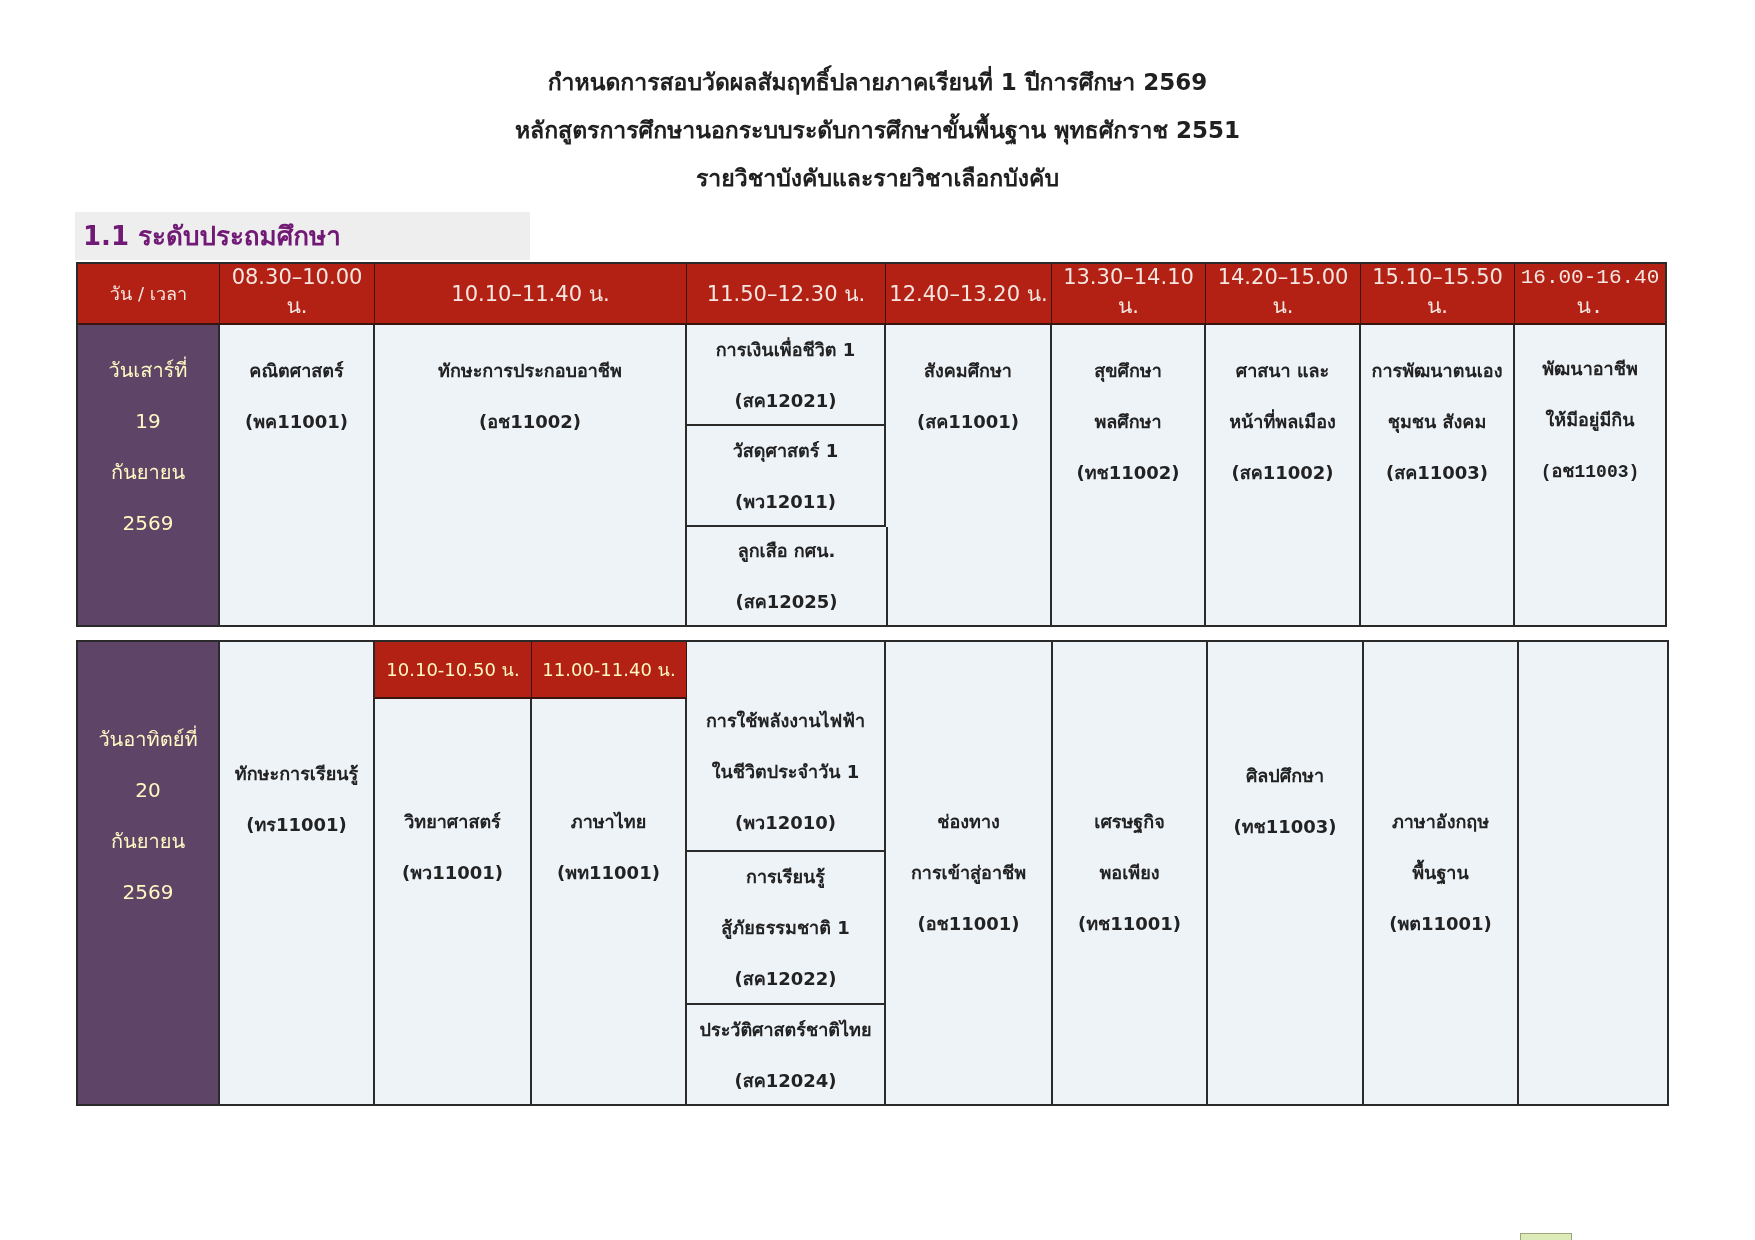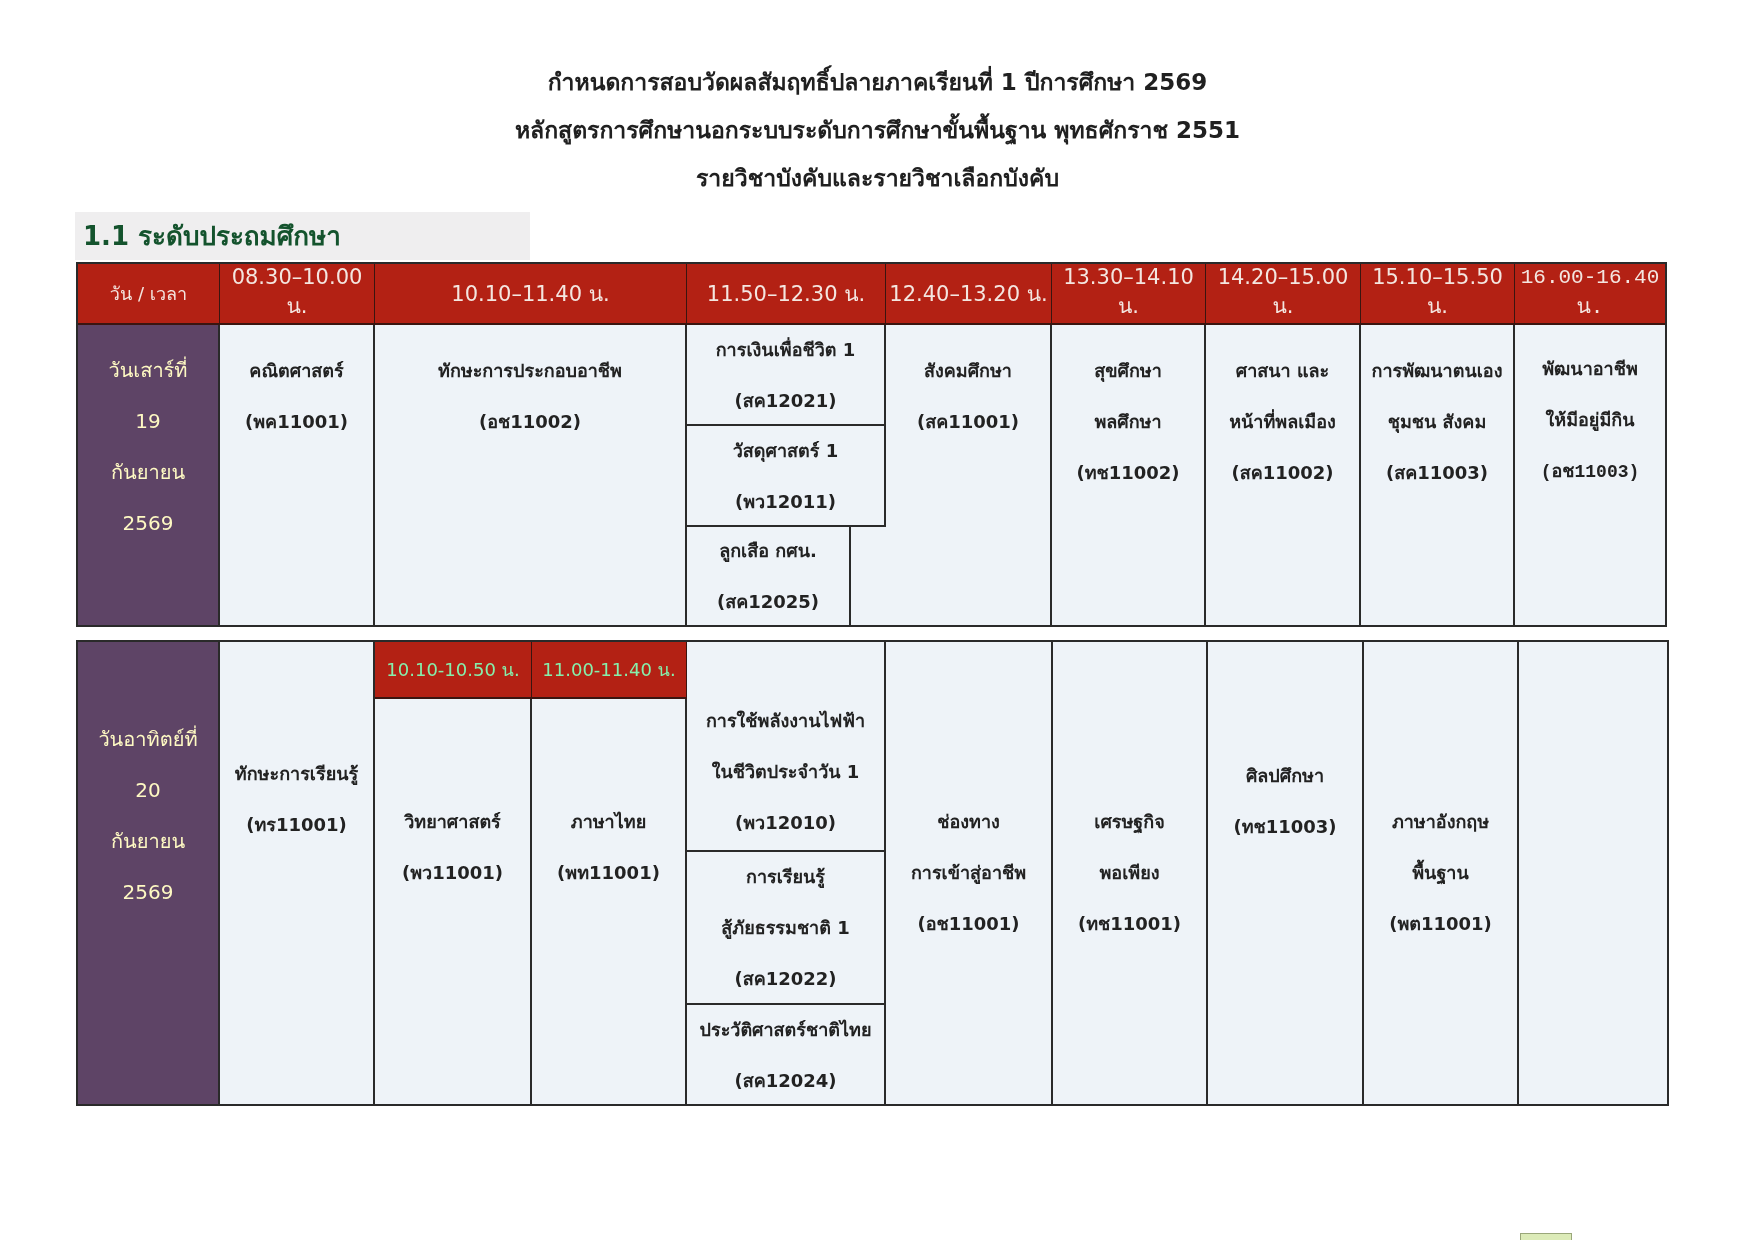--- a/index.html
+++ b/index.html
@@ -12,7 +12,7 @@
   .title-block { position:absolute; left:0; top:58px; width:1755px; text-align:center; }
   .title-line { font-size:23px; font-weight:bold; line-height:48px; color:#202020; }
   .section-bg { position:absolute; left:75px; top:212px; width:455px; height:48px; background:#efeeef; }
-  .section-title { position:absolute; left:83px; top:212px; font-size:26px; font-weight:bold; line-height:48px; color:#14532d; }
+  .section-title { position:absolute; left:83px; top:212px; font-size:26px; font-weight:bold; line-height:48px; color:#701a75; }
 
   .grid { position:absolute; border:2px solid #2a2a2a; box-sizing:border-box; background:#eef3f8; }
   .cell { position:absolute; box-sizing:border-box; display:flex; flex-direction:column; align-items:center; justify-content:center; text-align:center; }

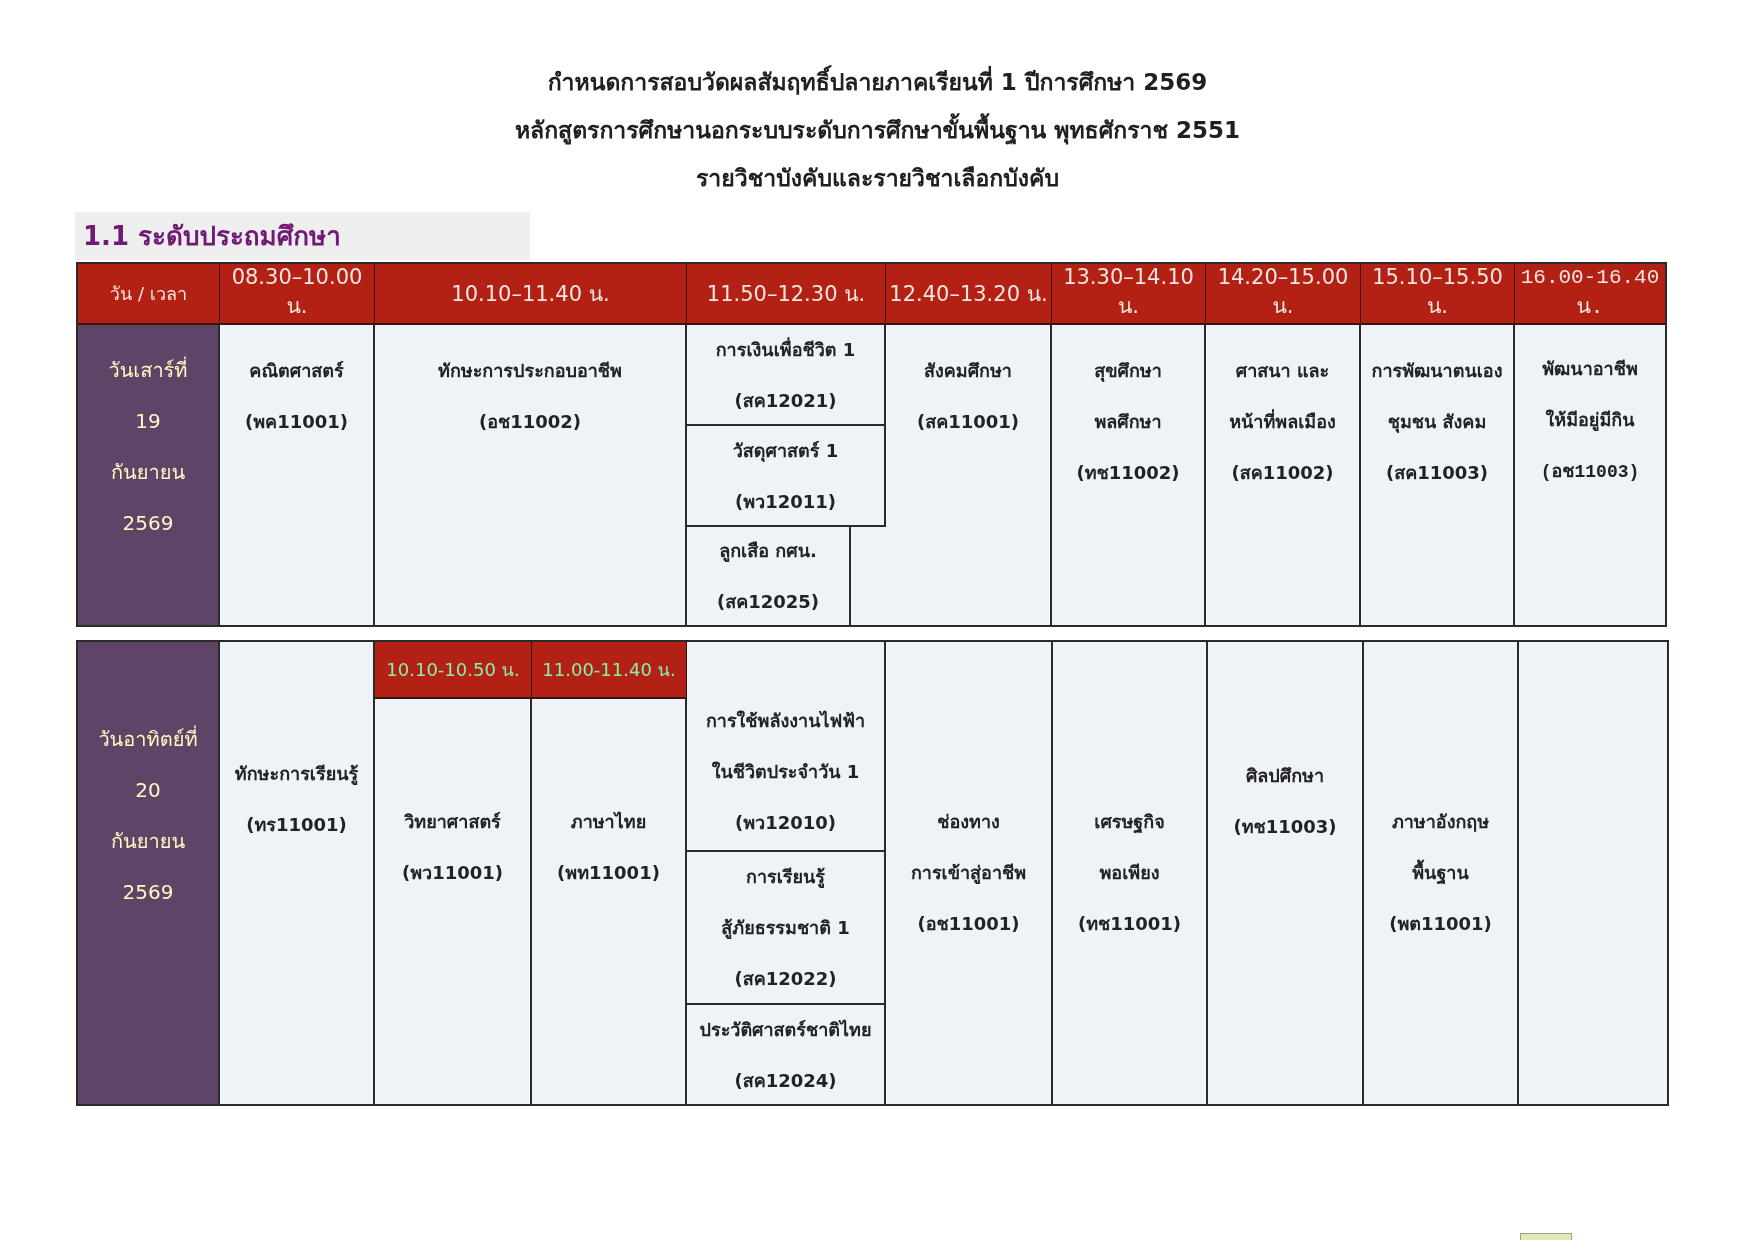--- a/index.html
+++ b/index.html
@@ -72,7 +72,7 @@
     <span>วัสดุศาสตร์ 1</span>
     <span>(พว12011)</span>
   </div>
-  <div class="cell body" style="left:609px; top:263px; width:164px; height:98px;">
+  <div class="cell body" style="left:609px; top:263px; width:201px; height:98px;">
     <span>ลูกเสือ กศน.</span>
     <span>(สค12025)</span>
   </div>

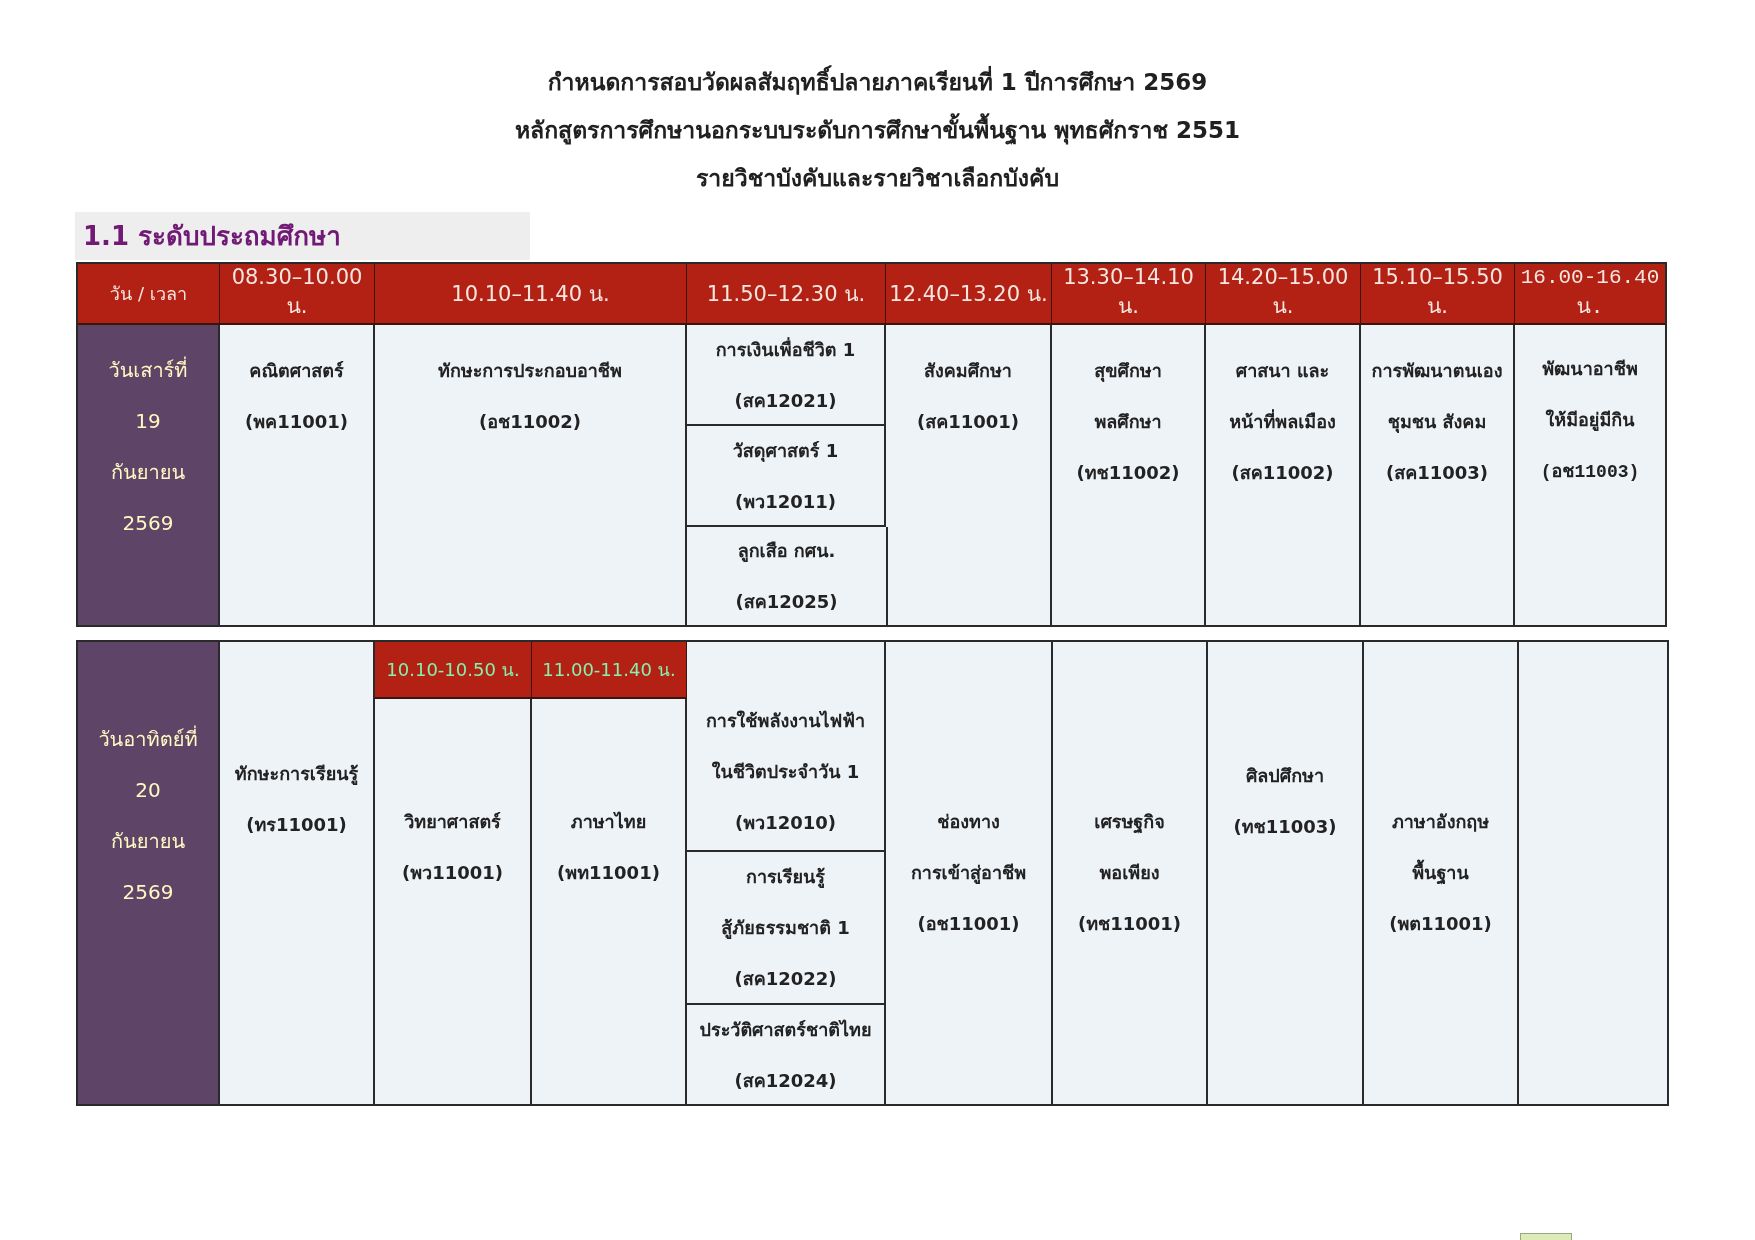--- a/index.html
+++ b/index.html
@@ -21,7 +21,7 @@
   .body { border-right:2px solid #2a2a2a; font-size:18px; font-weight:bold; line-height:51px; color:#222; }
   .sub { border-bottom:2px solid #2a2a2a; }
   .last { border-right:none;font-family:Liberation Mono, monospace; }
-  .subhdr { background:#b32114; color:#86efac; font-size:18px; border-right:1.5px solid #3a1510; border-bottom:2px solid #3a1510; }
+  .subhdr { background:#b32114; color:#fef9c3; font-size:18px; border-right:1.5px solid #3a1510; border-bottom:2px solid #3a1510; }
   .stamp { position:absolute; left:1520px; top:1233px; width:50px; height:7px; background:#dcebb8; border:1px solid #9aa77a; }
 </style>
 </head>

